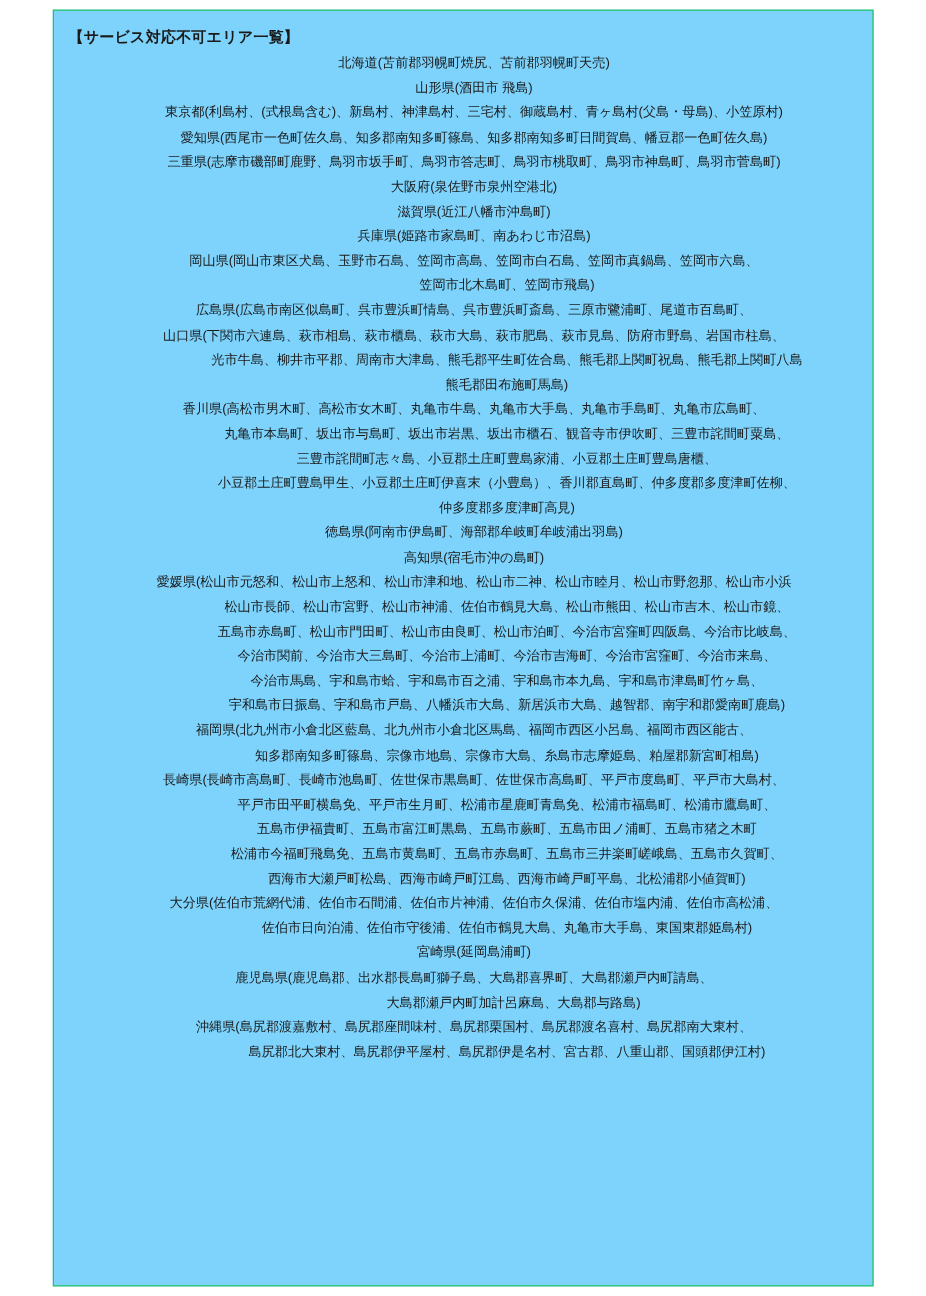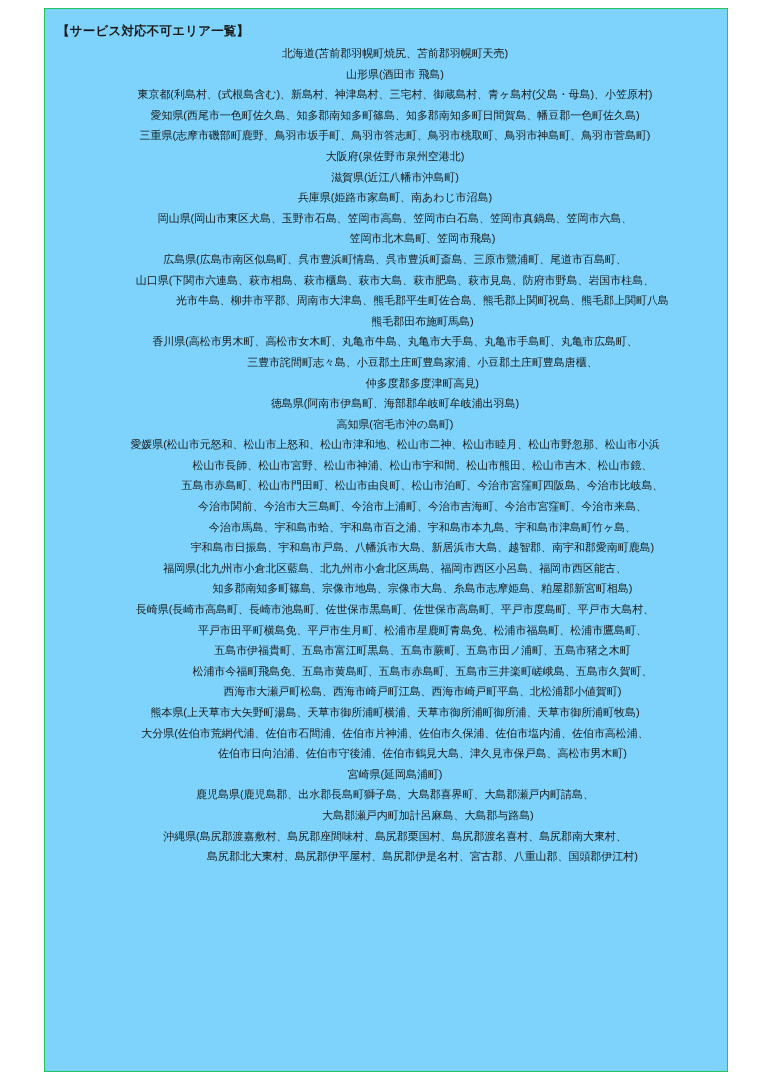--- a/index.html
+++ b/index.html
@@ -93,6 +93,7 @@
       </div>
       <div class="entry">
         <div class="line">香川県(高松市男木町、高松市女木町、丸亀市牛島、丸亀市大手島、丸亀市手島町、丸亀市広島町、</div>
+        <div class="line indent">　　　丸亀市本島町、坂出市与島町、坂出市岩黒、坂出市櫃石、観音寺市伊吹町、三豊市詫間町粟島、</div>
         <div class="line indent">　　　三豊市詫間町志々島、小豆郡土庄町豊島家浦、小豆郡土庄町豊島唐櫃、</div>
         <div class="line indent">　　　仲多度郡多度津町高見)</div>
       </div>

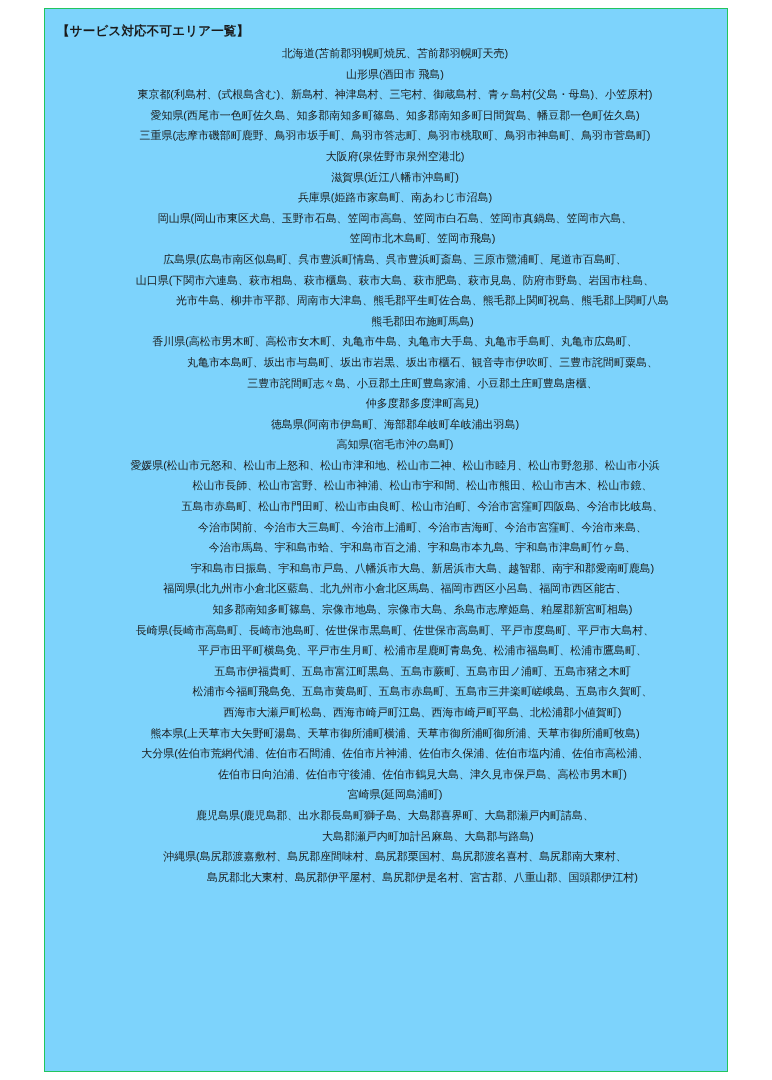--- a/index.html
+++ b/index.html
@@ -95,6 +95,7 @@
         <div class="line">香川県(高松市男木町、高松市女木町、丸亀市牛島、丸亀市大手島、丸亀市手島町、丸亀市広島町、</div>
         <div class="line indent">　　　丸亀市本島町、坂出市与島町、坂出市岩黒、坂出市櫃石、観音寺市伊吹町、三豊市詫間町粟島、</div>
         <div class="line indent">　　　三豊市詫間町志々島、小豆郡土庄町豊島家浦、小豆郡土庄町豊島唐櫃、</div>
+        <div class="line indent">　　　小豆郡土庄町豊島甲生、小豆郡土庄町伊喜末（小豊島）、香川郡直島町、仲多度郡多度津町佐柳、</div>
         <div class="line indent">　　　仲多度郡多度津町高見)</div>
       </div>
       <div class="entry">

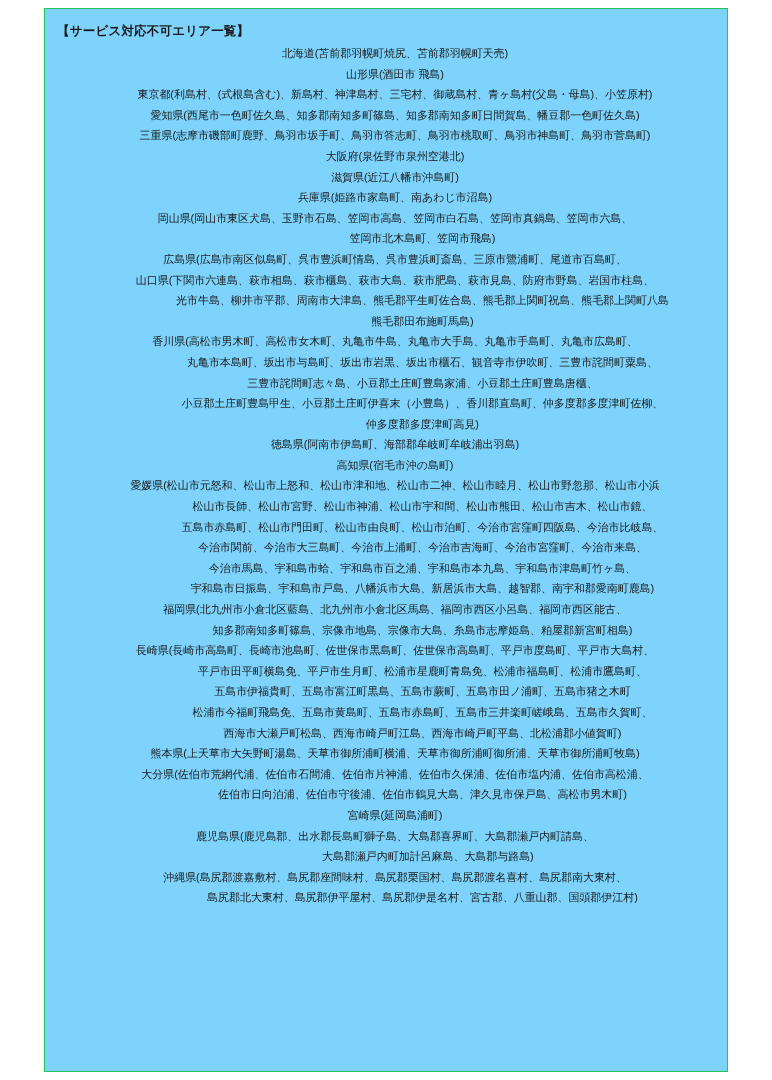--- a/index.html
+++ b/index.html
@@ -106,7 +106,7 @@
       </div>
       <div class="entry">
         <div class="line">愛媛県(松山市元怒和、松山市上怒和、松山市津和地、松山市二神、松山市睦月、松山市野忽那、松山市小浜</div>
-        <div class="line indent">　　　松山市長師、松山市宮野、松山市神浦、松山市宇和間、松山市熊田、松山市吉木、松山市鏡、</div>
+        <div class="line indent">　　　松山市長師、松山市宮野、松山市神浦、佐伯市鶴見大島、松山市熊田、松山市吉木、松山市鏡、</div>
         <div class="line indent">　　　五島市赤島町、松山市門田町、松山市由良町、松山市泊町、今治市宮窪町四阪島、今治市比岐島、</div>
         <div class="line indent">　　　今治市関前、今治市大三島町、今治市上浦町、今治市吉海町、今治市宮窪町、今治市来島、</div>
         <div class="line indent">　　　今治市馬島、宇和島市蛤、宇和島市百之浦、宇和島市本九島、宇和島市津島町竹ヶ島、</div>

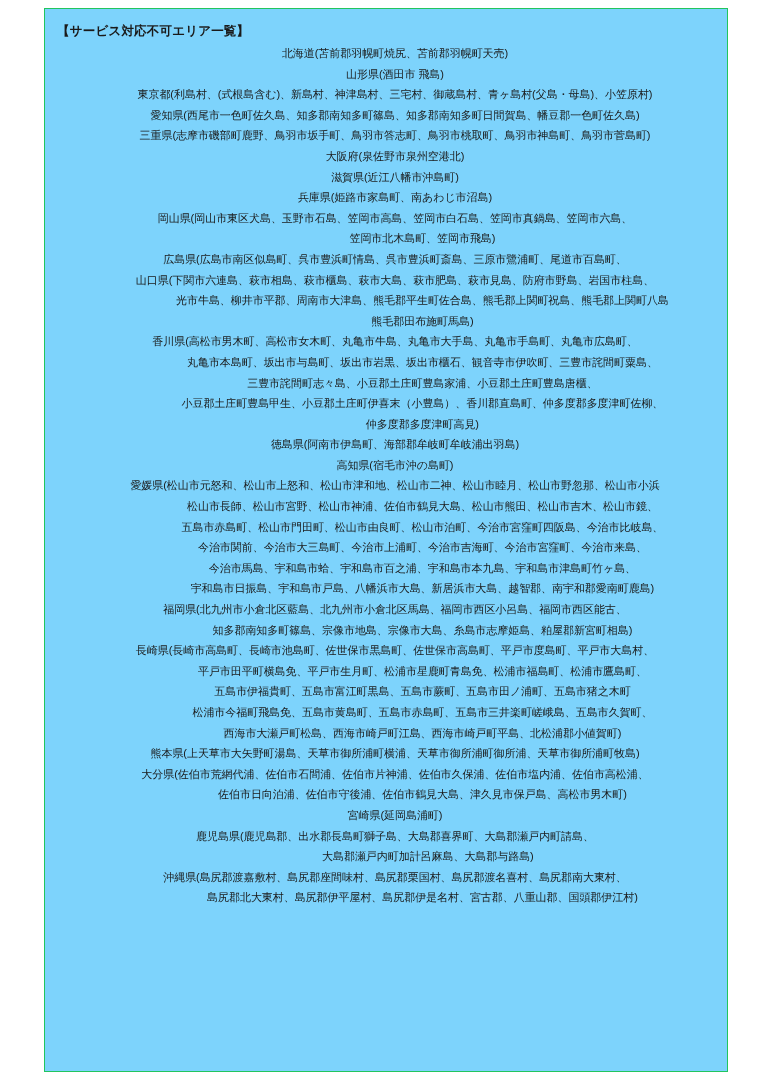--- a/index.html
+++ b/index.html
@@ -124,9 +124,6 @@
         <div class="line indent">　　　西海市大瀬戸町松島、西海市崎戸町江島、西海市崎戸町平島、北松浦郡小値賀町)</div>
       </div>
       <div class="entry">
-        <div class="line">熊本県(上天草市大矢野町湯島、天草市御所浦町横浦、天草市御所浦町御所浦、天草市御所浦町牧島)</div>
-      </div>
-      <div class="entry">
         <div class="line">大分県(佐伯市荒網代浦、佐伯市石間浦、佐伯市片神浦、佐伯市久保浦、佐伯市塩内浦、佐伯市高松浦、</div>
         <div class="line indent">　　　佐伯市日向泊浦、佐伯市守後浦、佐伯市鶴見大島、津久見市保戸島、高松市男木町)</div>
       </div>

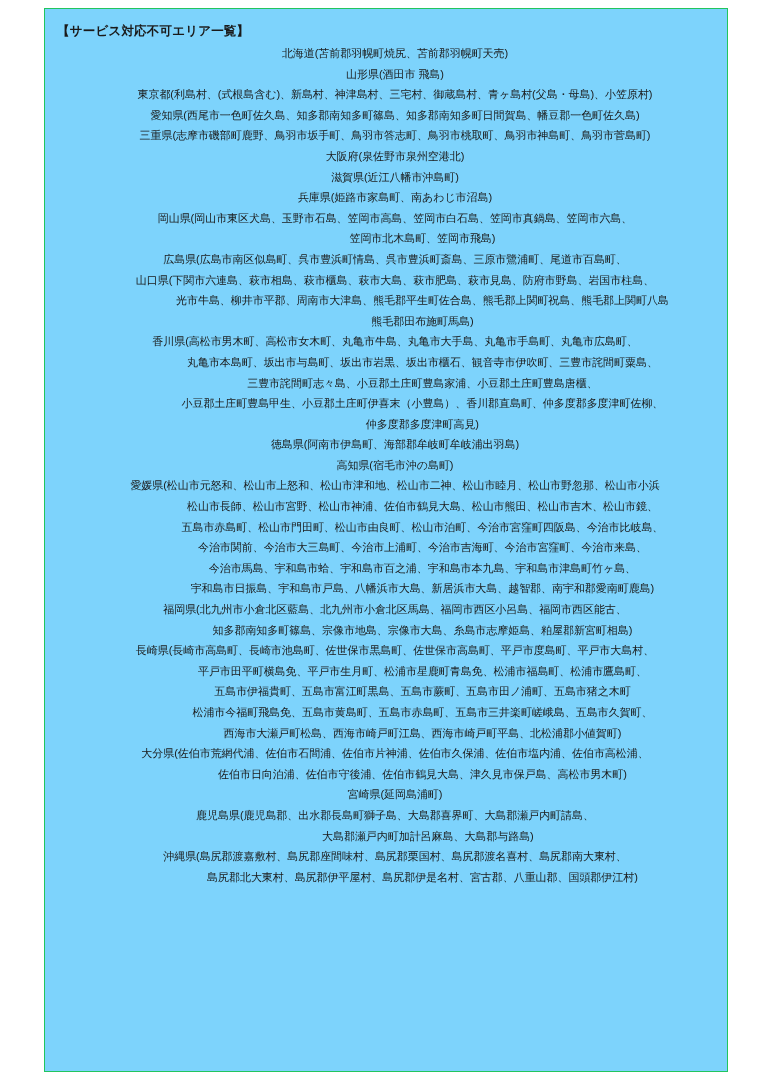--- a/index.html
+++ b/index.html
@@ -125,7 +125,7 @@
       </div>
       <div class="entry">
         <div class="line">大分県(佐伯市荒網代浦、佐伯市石間浦、佐伯市片神浦、佐伯市久保浦、佐伯市塩内浦、佐伯市高松浦、</div>
-        <div class="line indent">　　　佐伯市日向泊浦、佐伯市守後浦、佐伯市鶴見大島、津久見市保戸島、高松市男木町)</div>
+        <div class="line indent">　　　佐伯市日向泊浦、佐伯市守後浦、佐伯市鶴見大島、丸亀市大手島、東国東郡姫島村)</div>
       </div>
       <div class="entry">
         <div class="line">宮崎県(延岡島浦町)</div>

